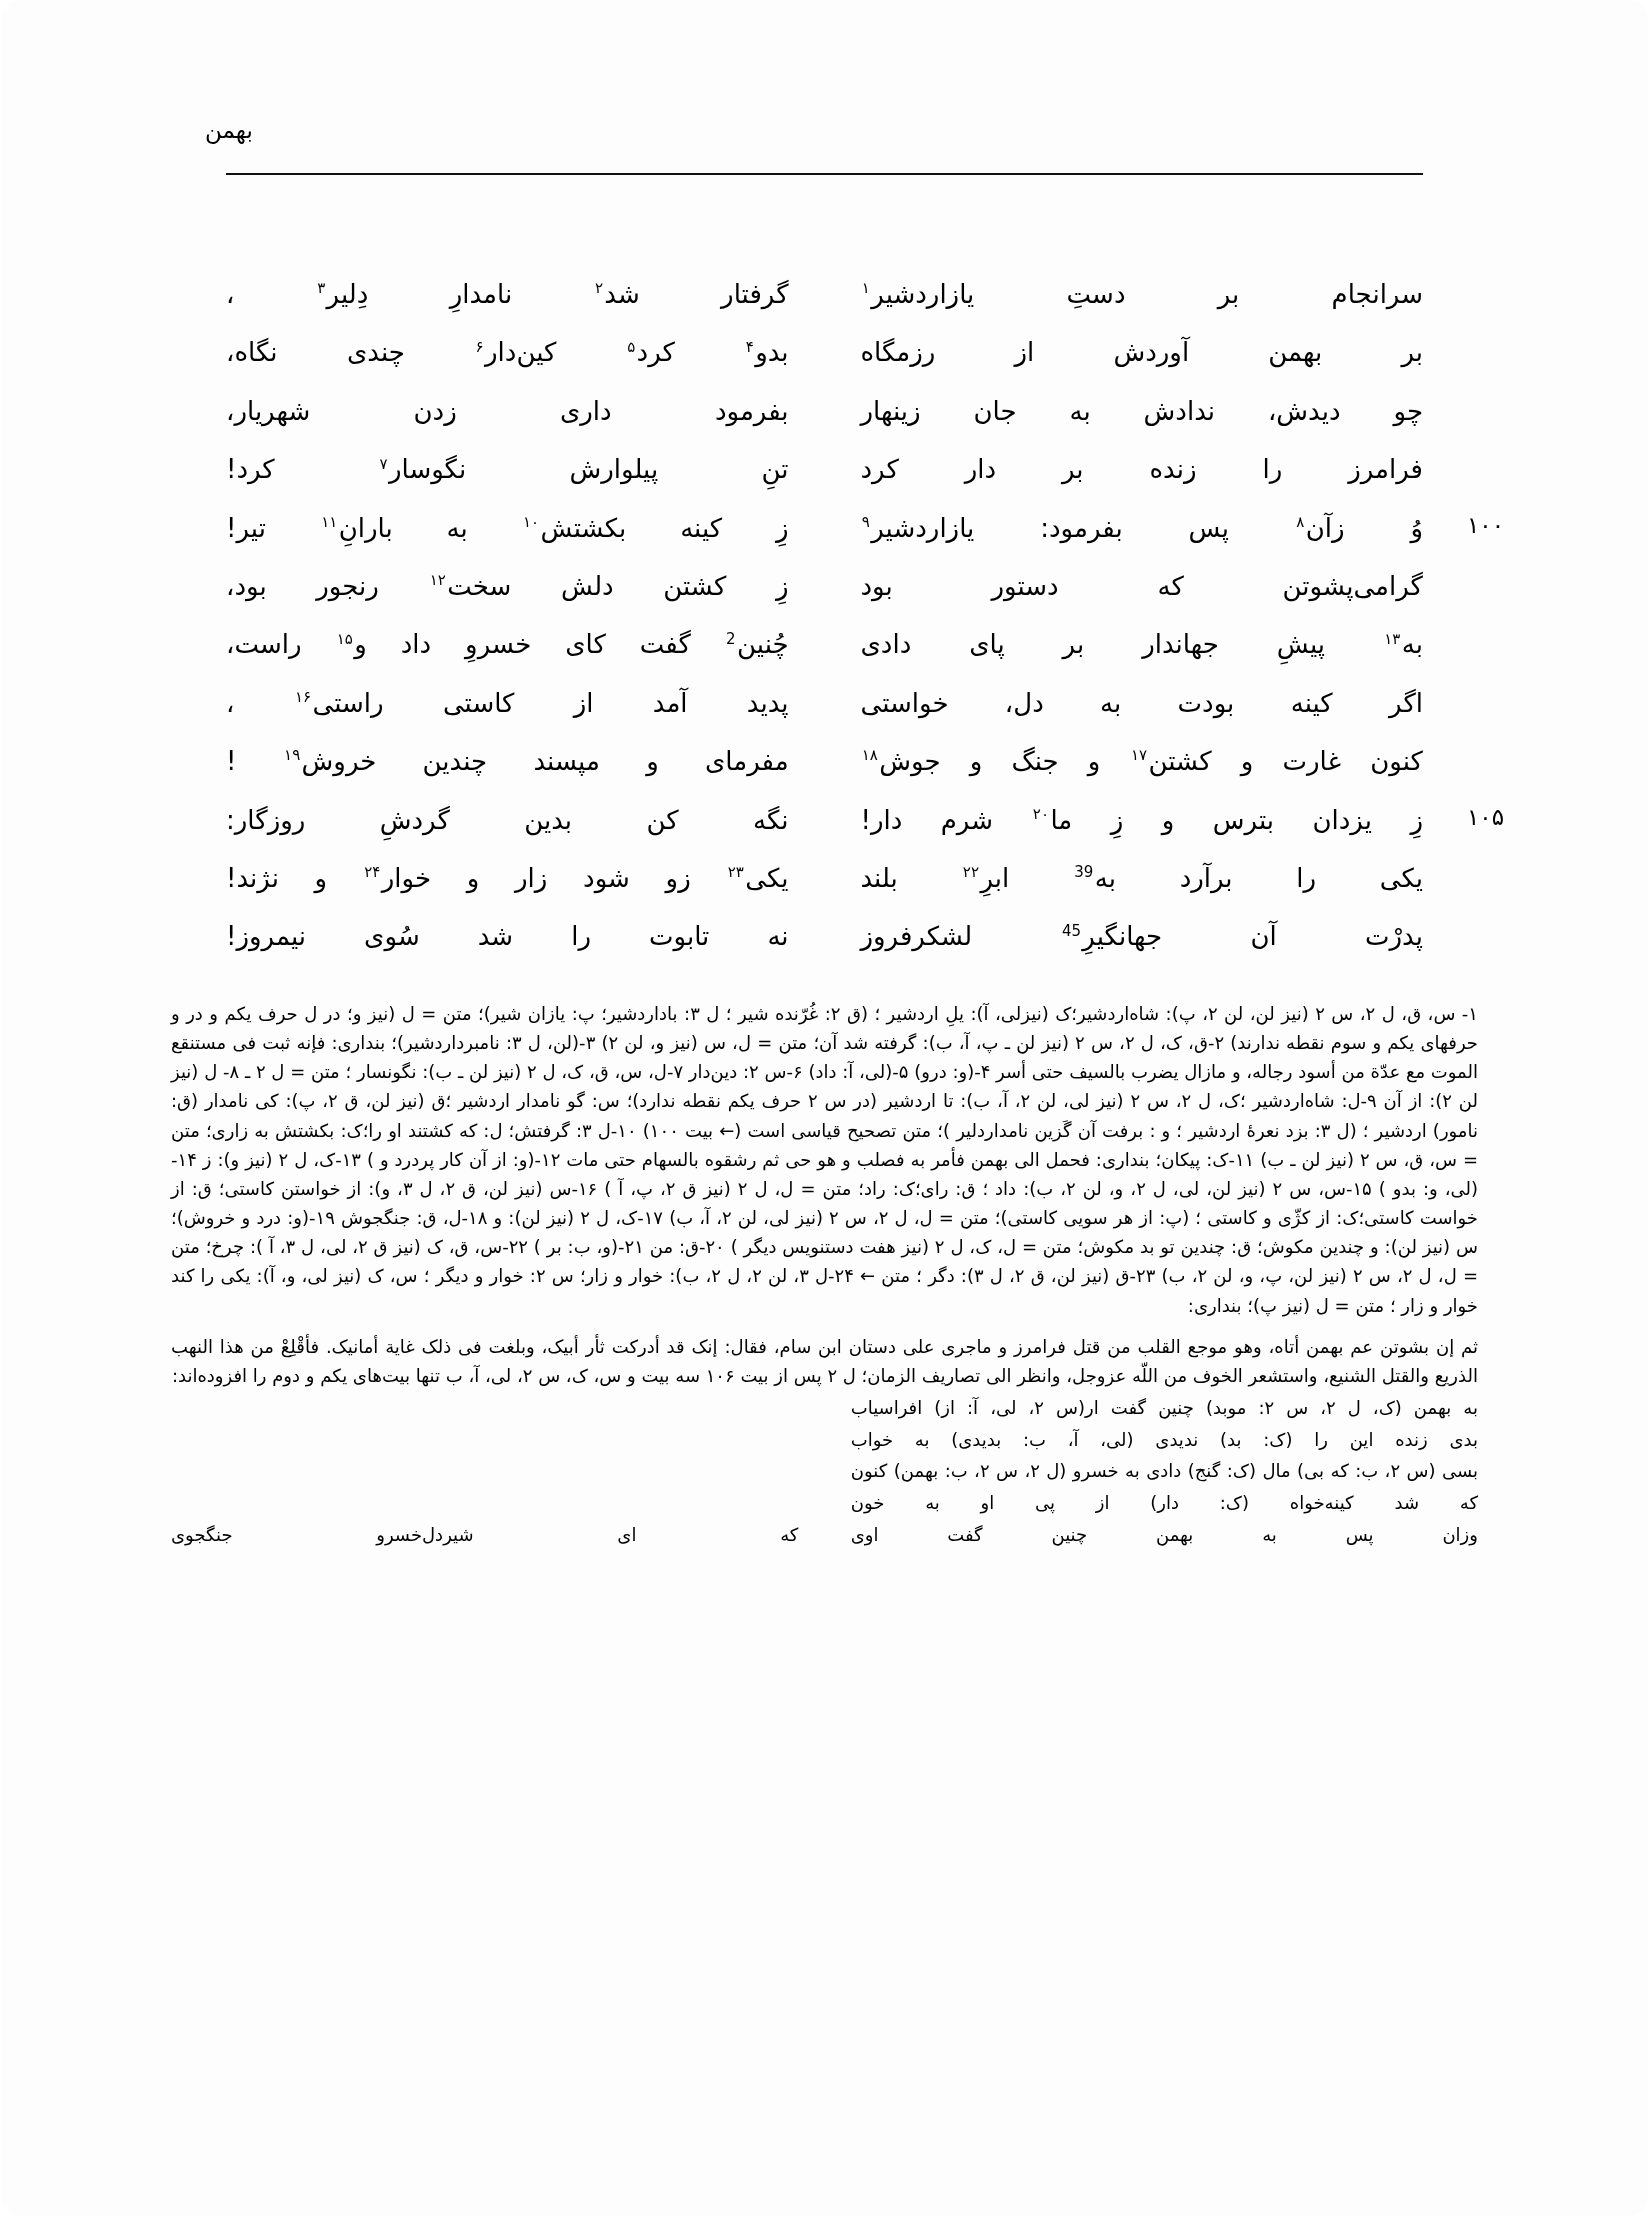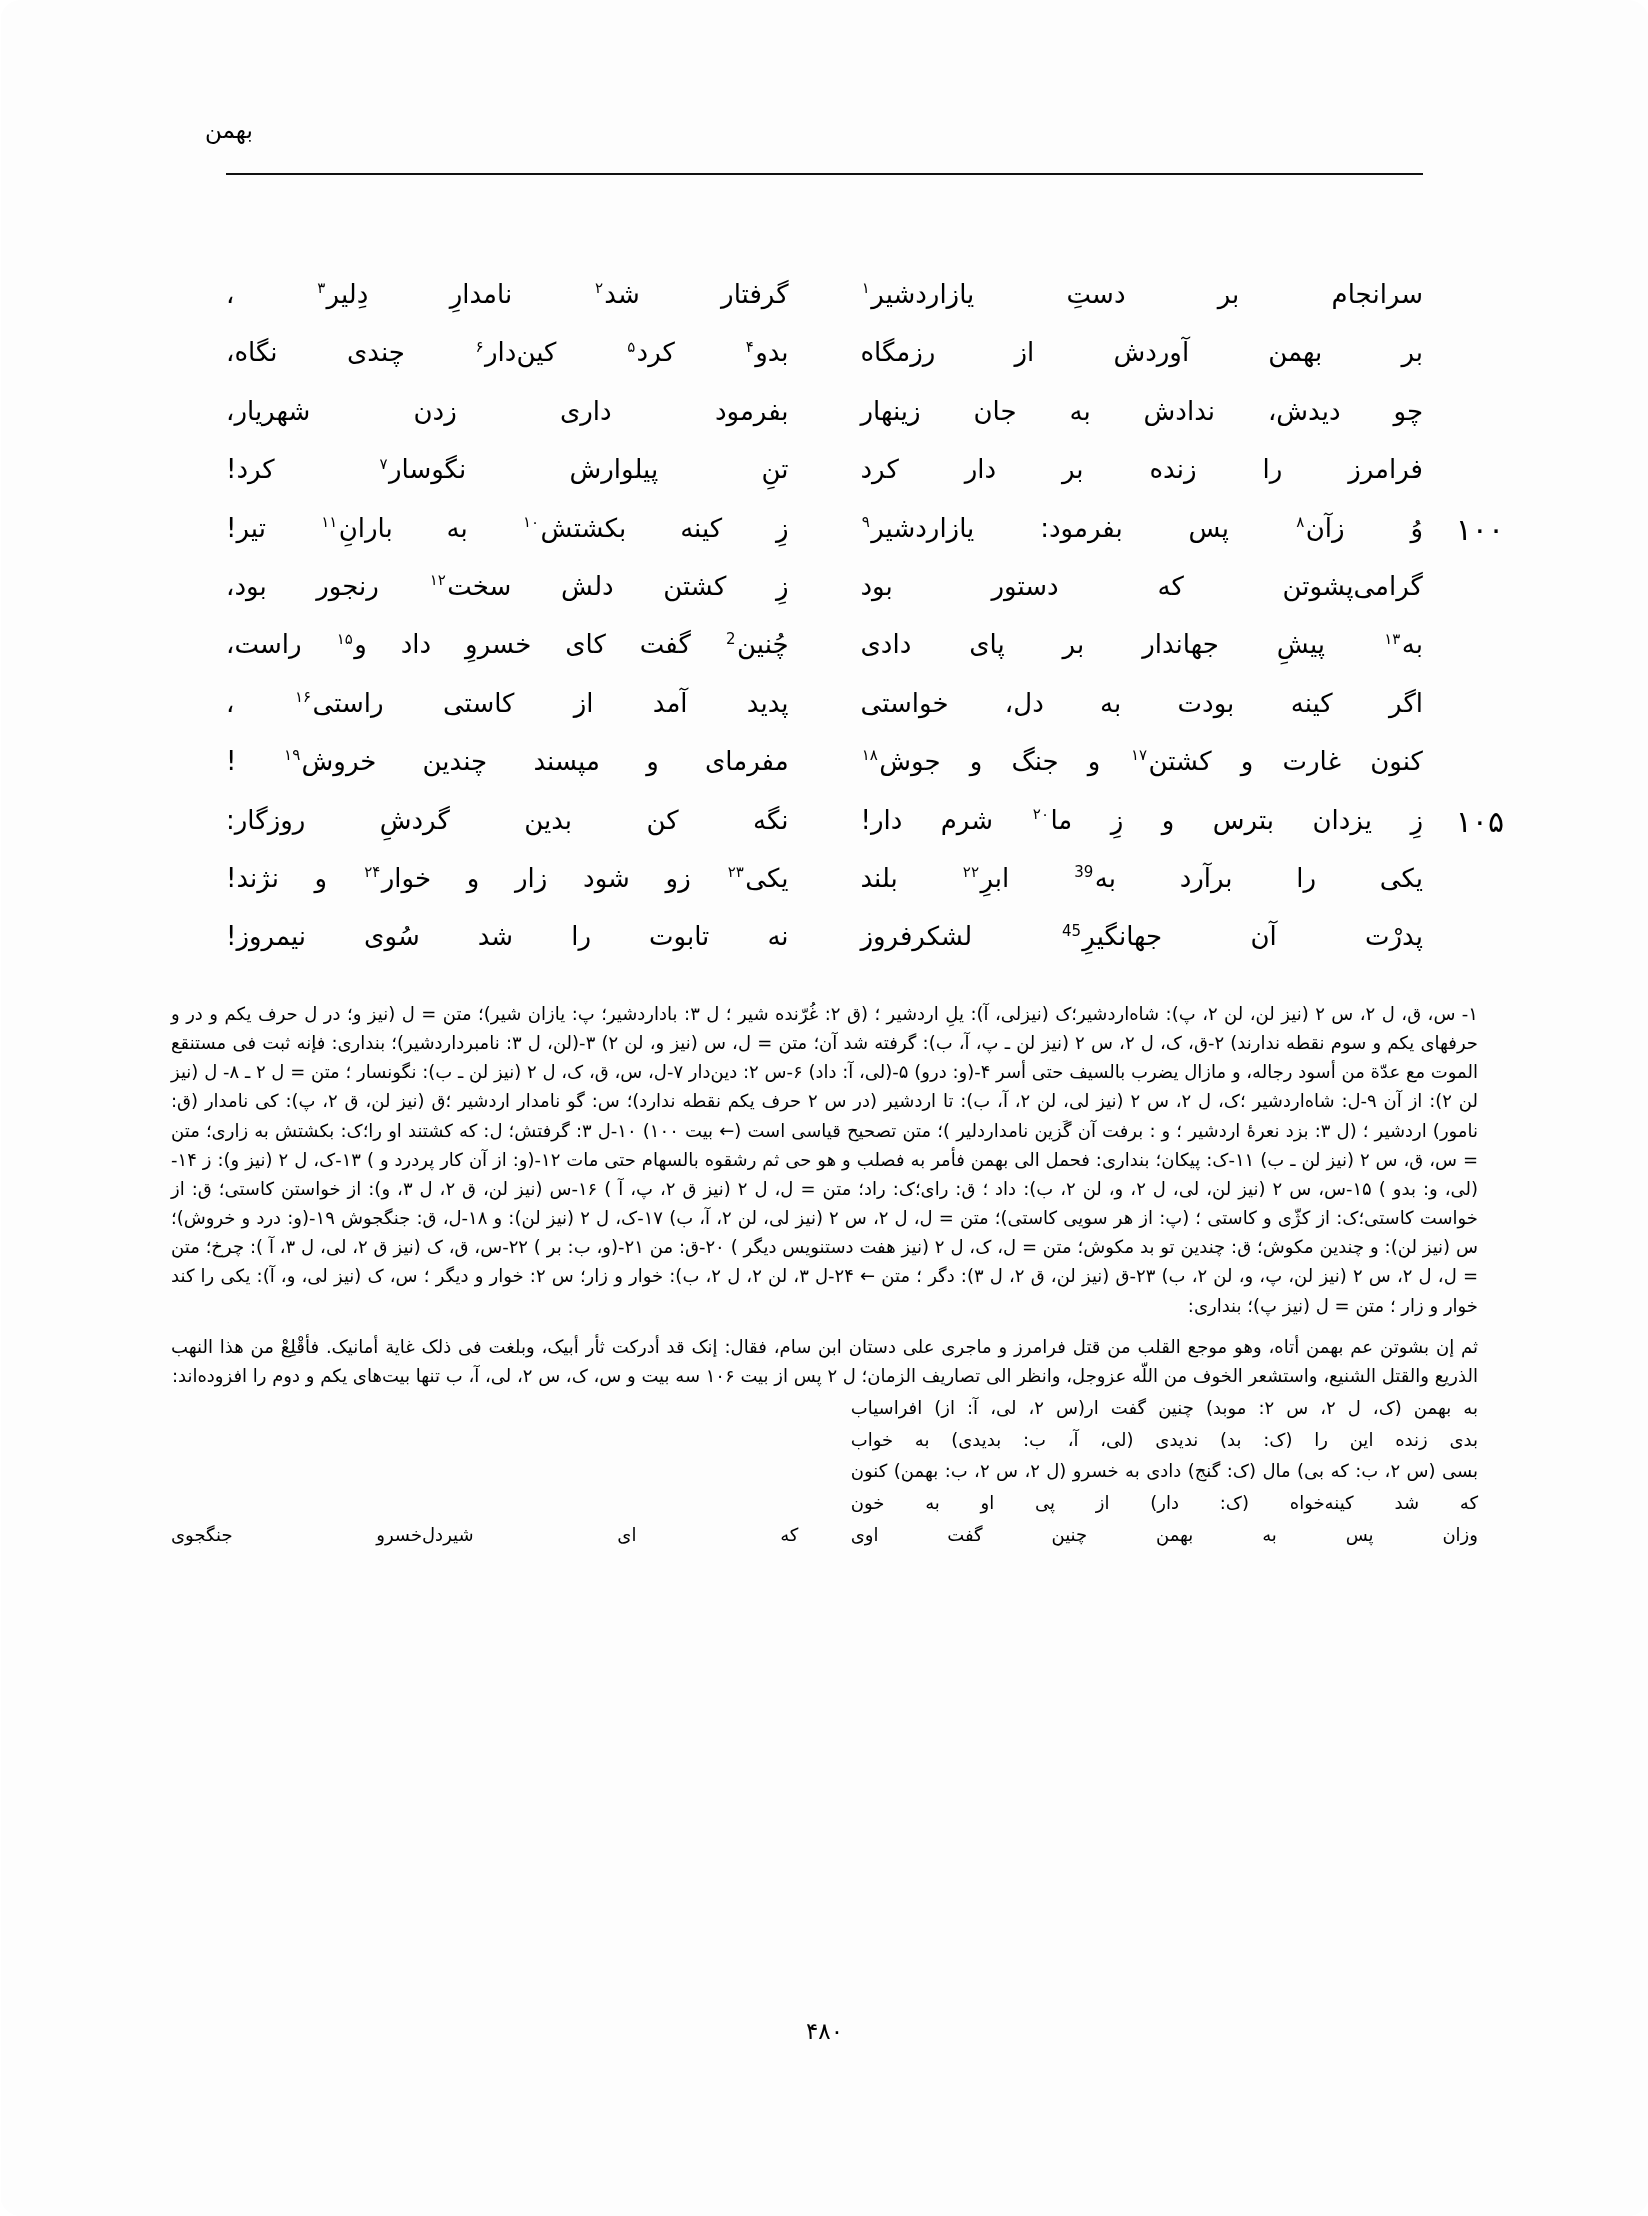--- a/index.html
+++ b/index.html
@@ -82,7 +82,7 @@
     position:absolute;
     right:-81px;
     top:4.1px;
-    font-size:30px;
+    font-size:23px;
     width:69px;
     text-align:right;
     direction:rtl;

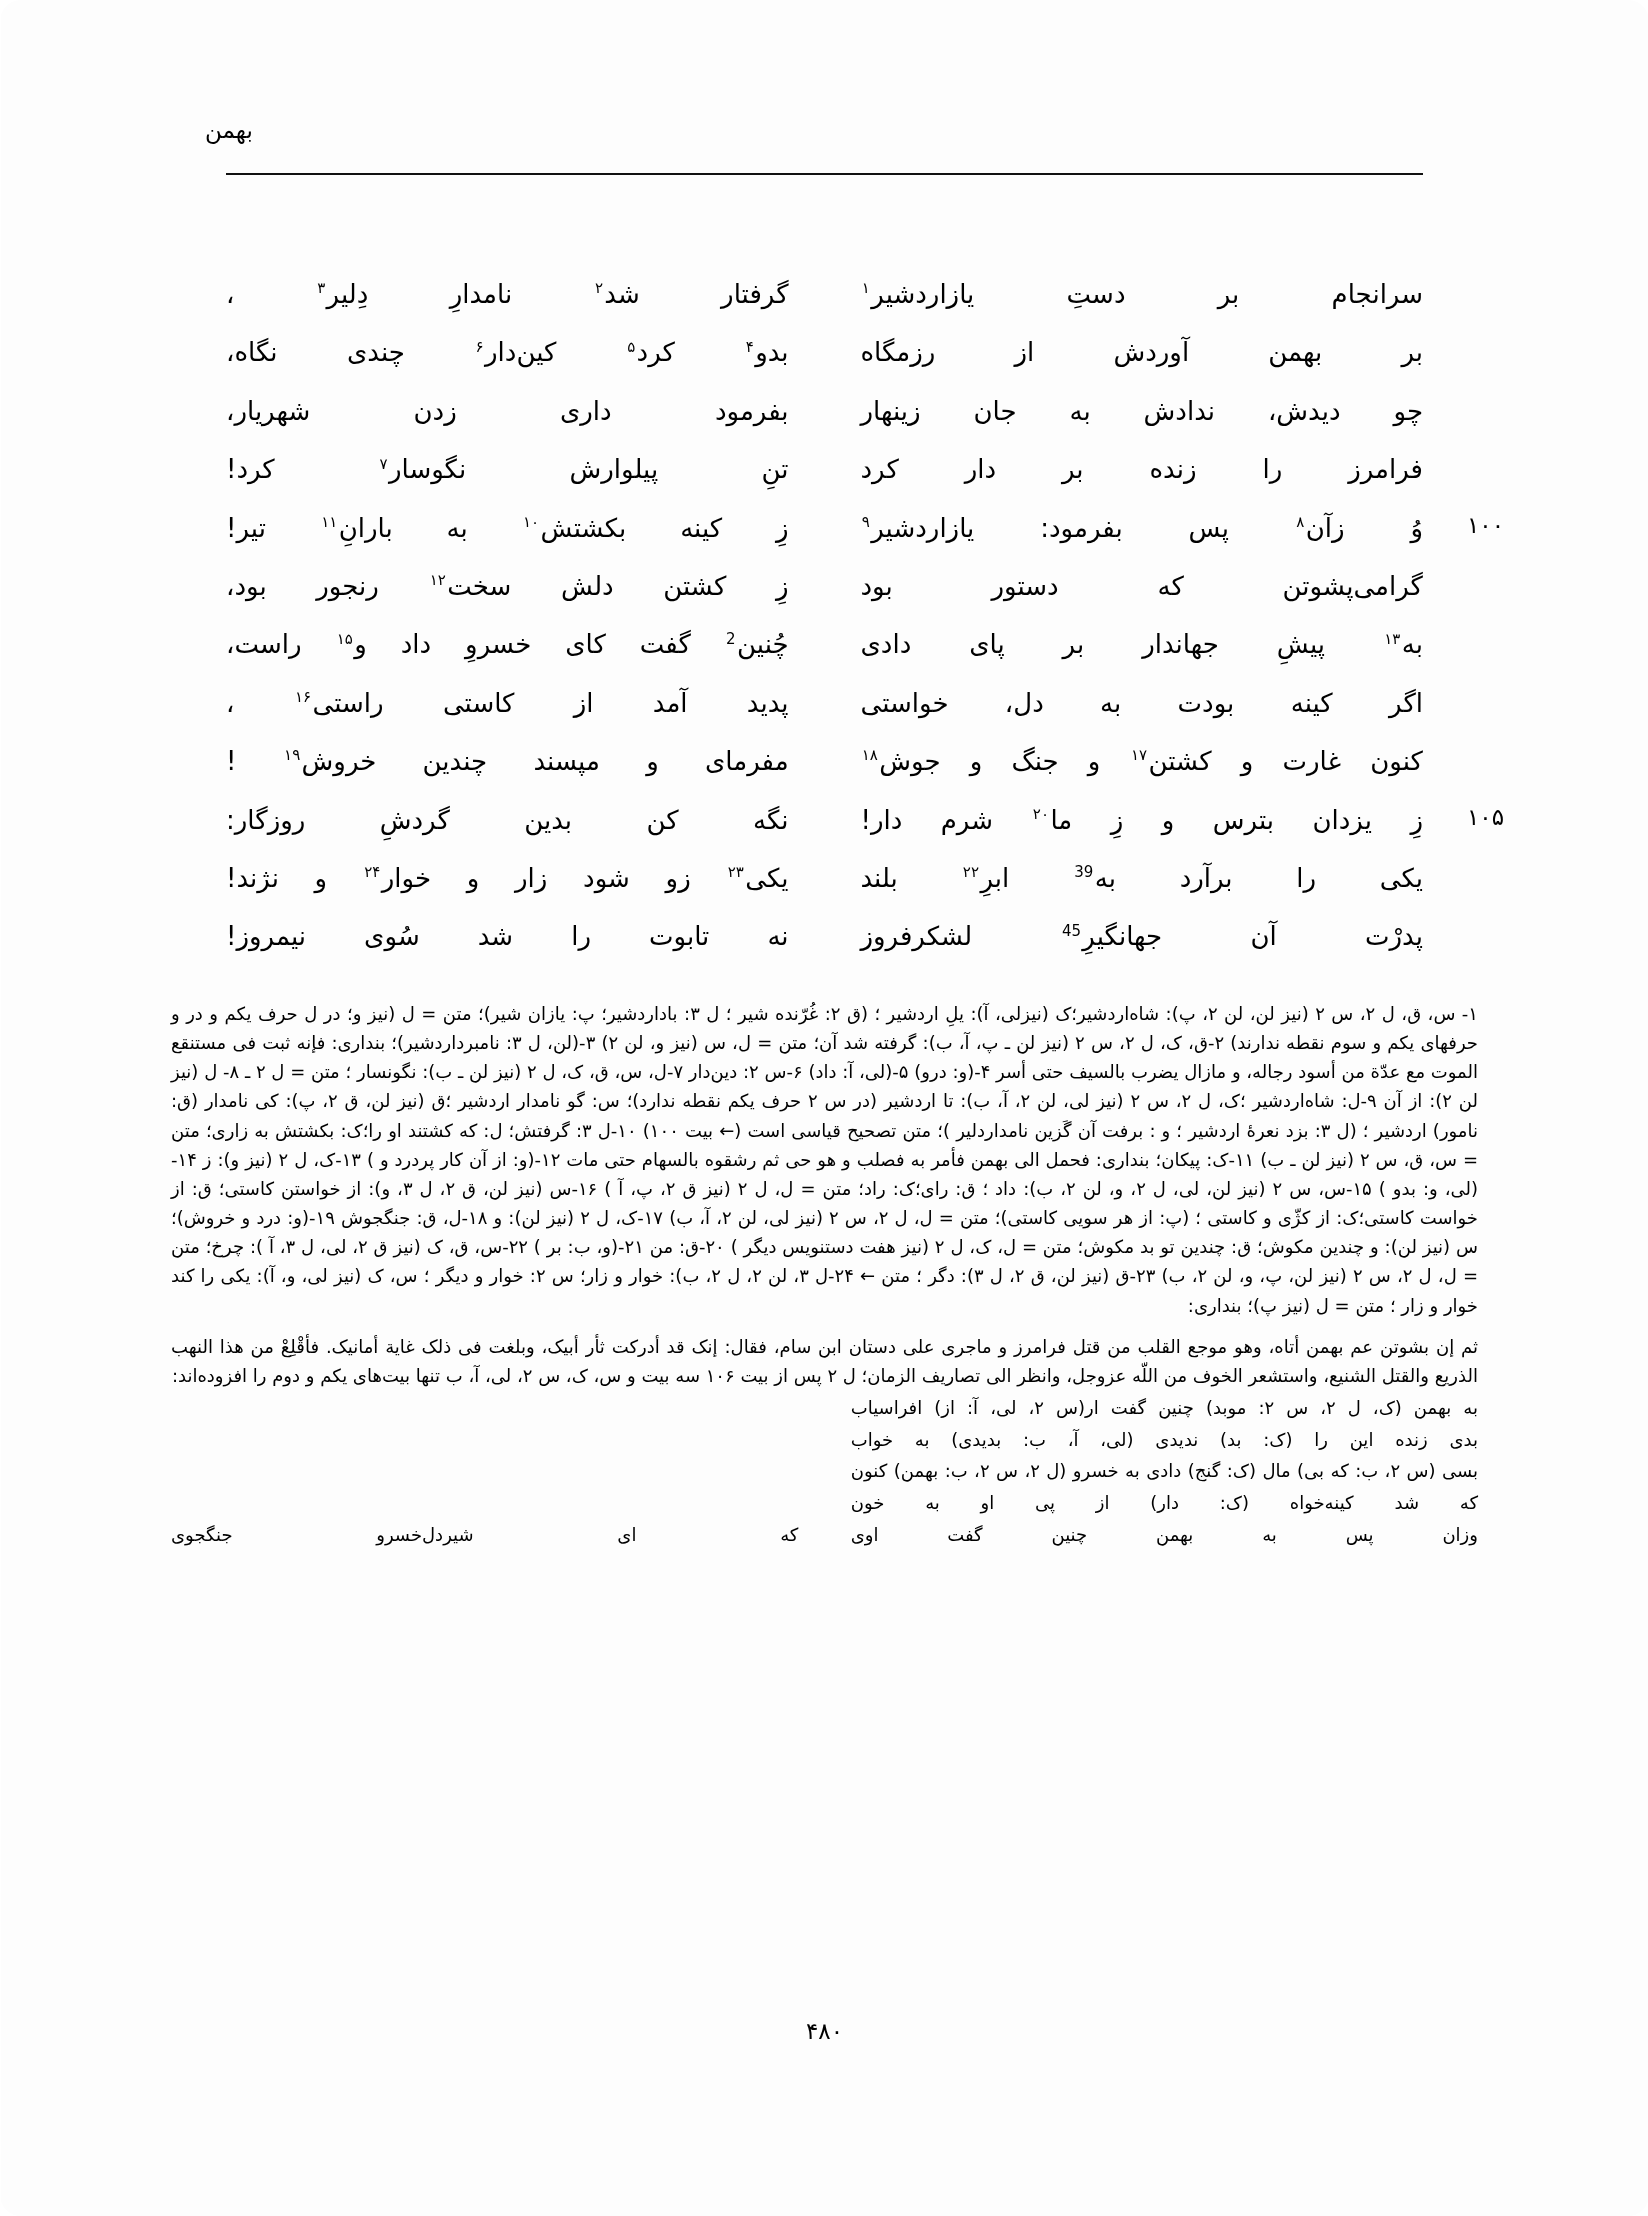--- a/index.html
+++ b/index.html
@@ -458,7 +458,6 @@
       </div>
     </div>
 
-  <div class="folio">۴۸۰</div>
 
 </div>
 

